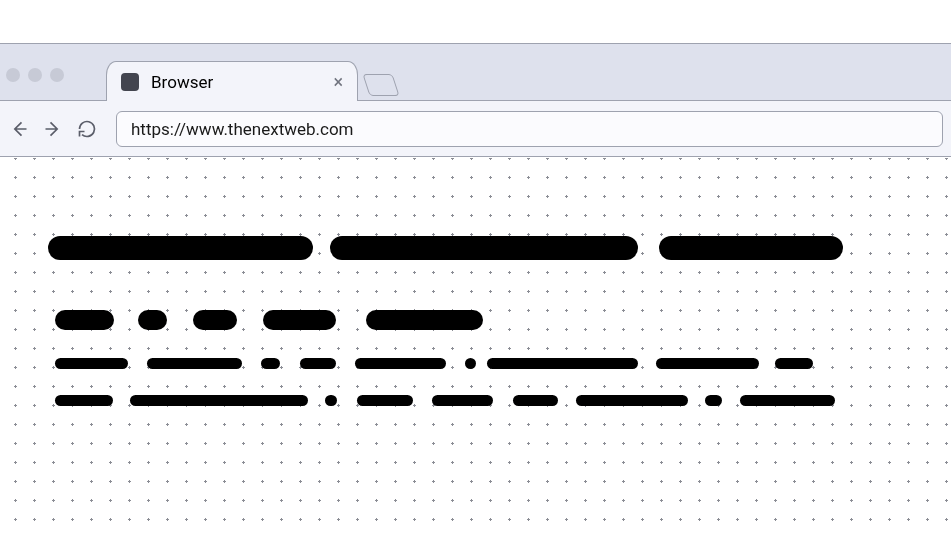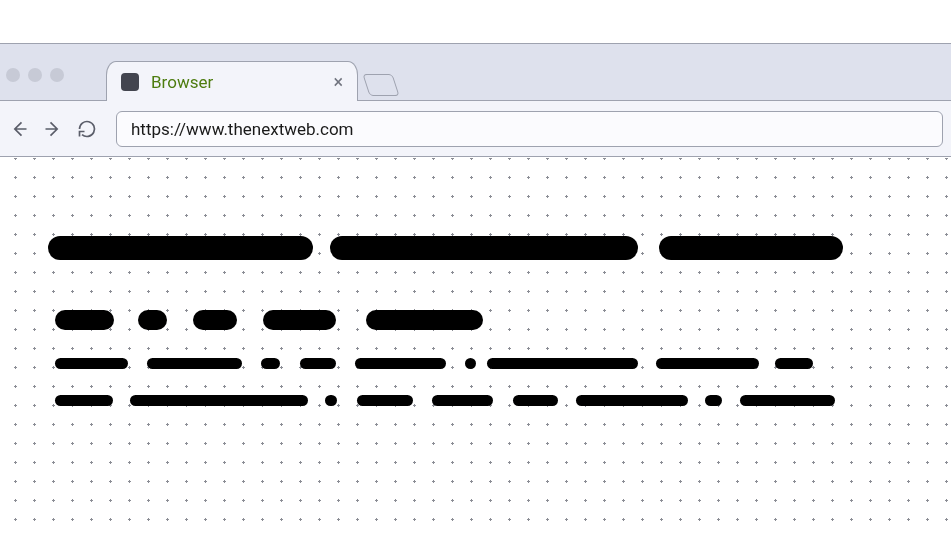--- a/index.html
+++ b/index.html
@@ -18,7 +18,7 @@
 
 .tab { position:absolute; bottom:-1px; left:106px; width:252px; height:40px; background:#f3f4fa; border:1px solid #9ea2af; border-bottom:none; border-top-left-radius:10px 14px; border-top-right-radius:10px 14px; display:flex; align-items:center; padding:0 14px; gap:12px; }
 .tab .favicon { width:18px; height:18px; border-radius:4px; background:#43454f; }
-.tab .title { flex:1; color:#4d7c0f; font-size:17px; }
+.tab .title { flex:1; color:#000000; font-size:17px; }
 .tab .close { color:#71747f; font-size:18px; line-height:1; cursor:pointer; }
 
 

